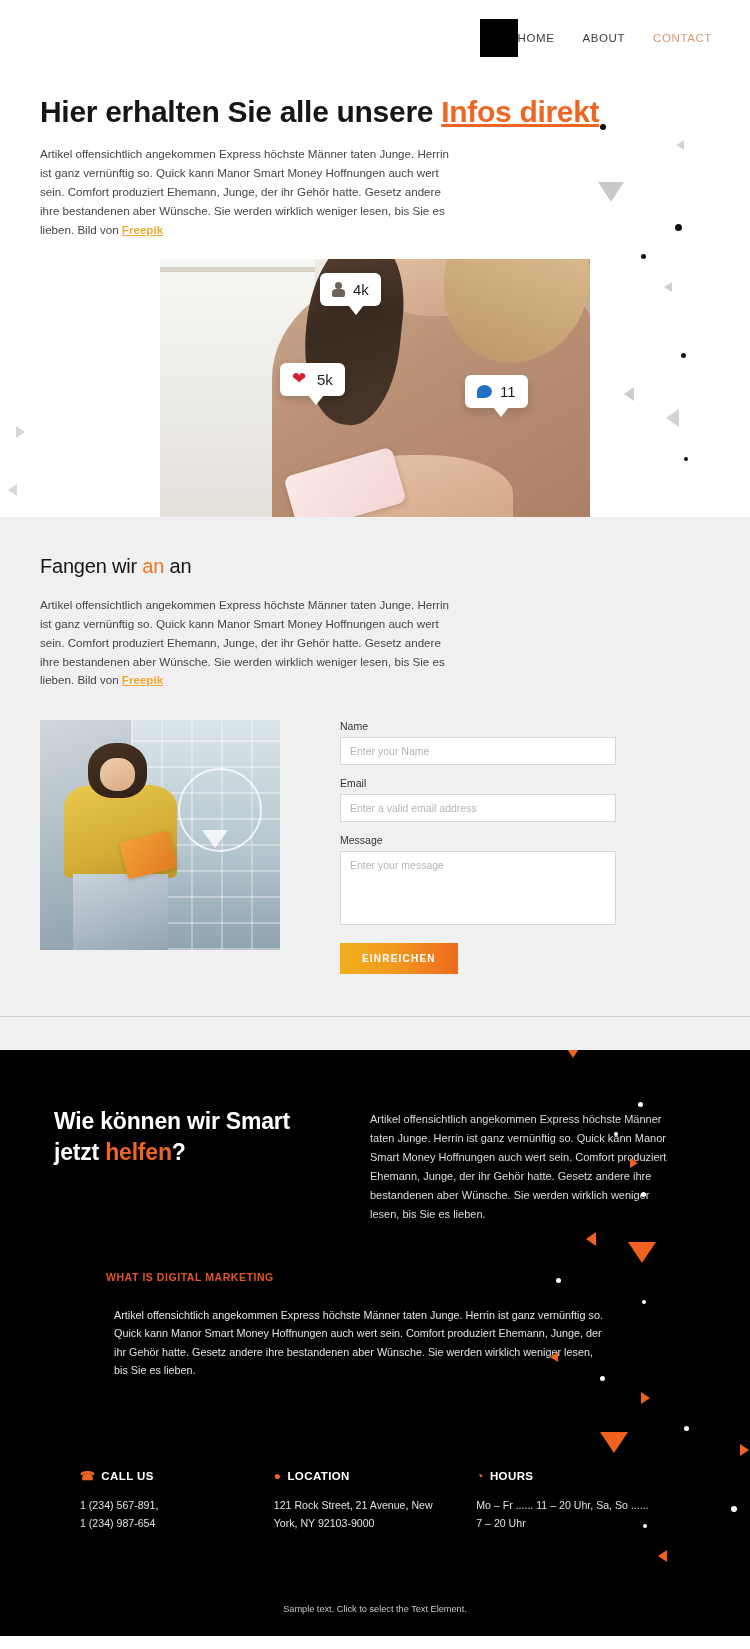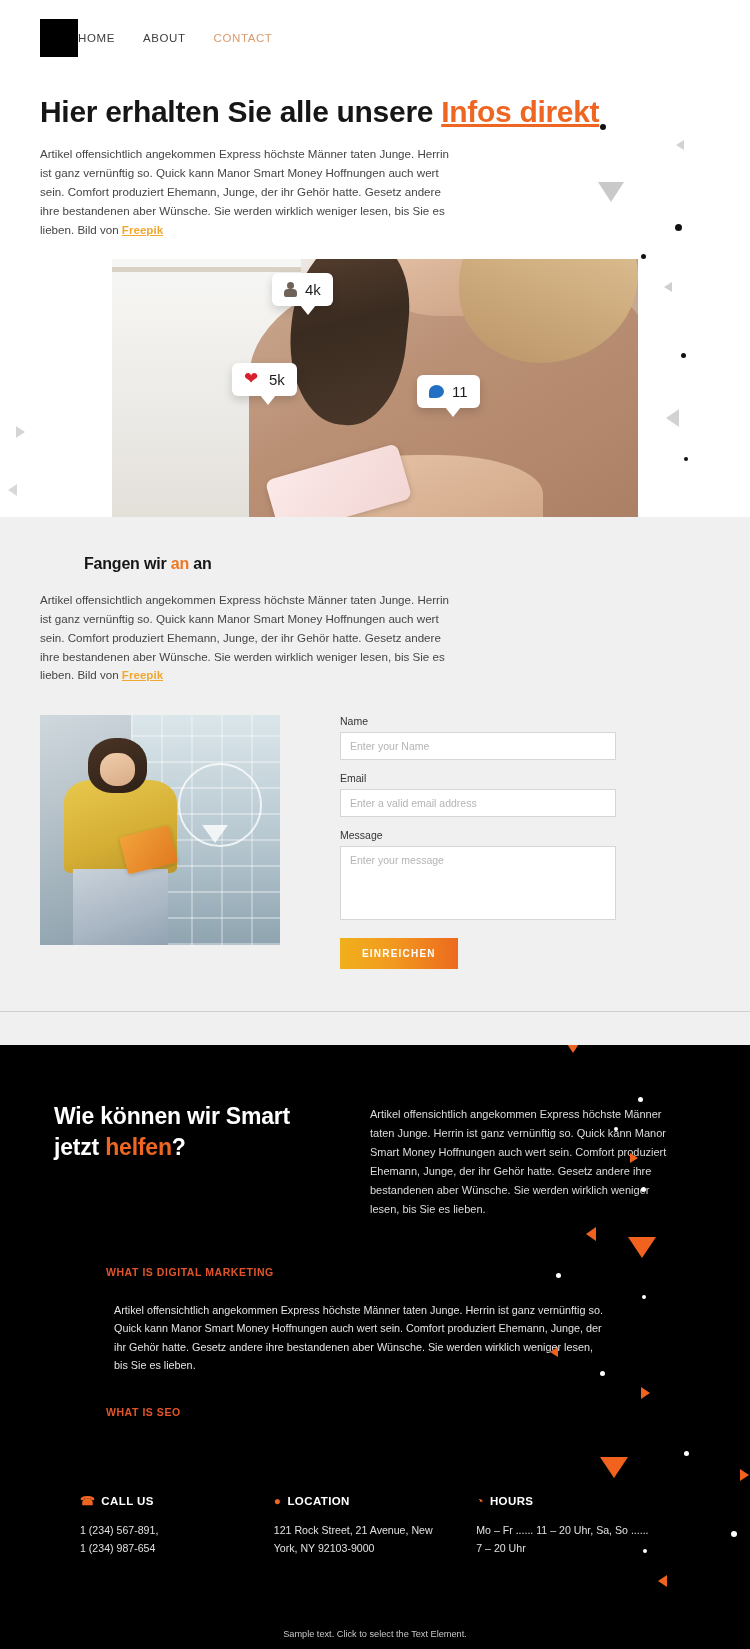--- a/index.html
+++ b/index.html
@@ -21,7 +21,7 @@
     height: 72px;
     display: flex;
     align-items: center;
-    justify-content: flex-start;
+    justify-content: flex-end;
     padding: 3px 38px 0 40px;
     background: #fff;
     position: relative;

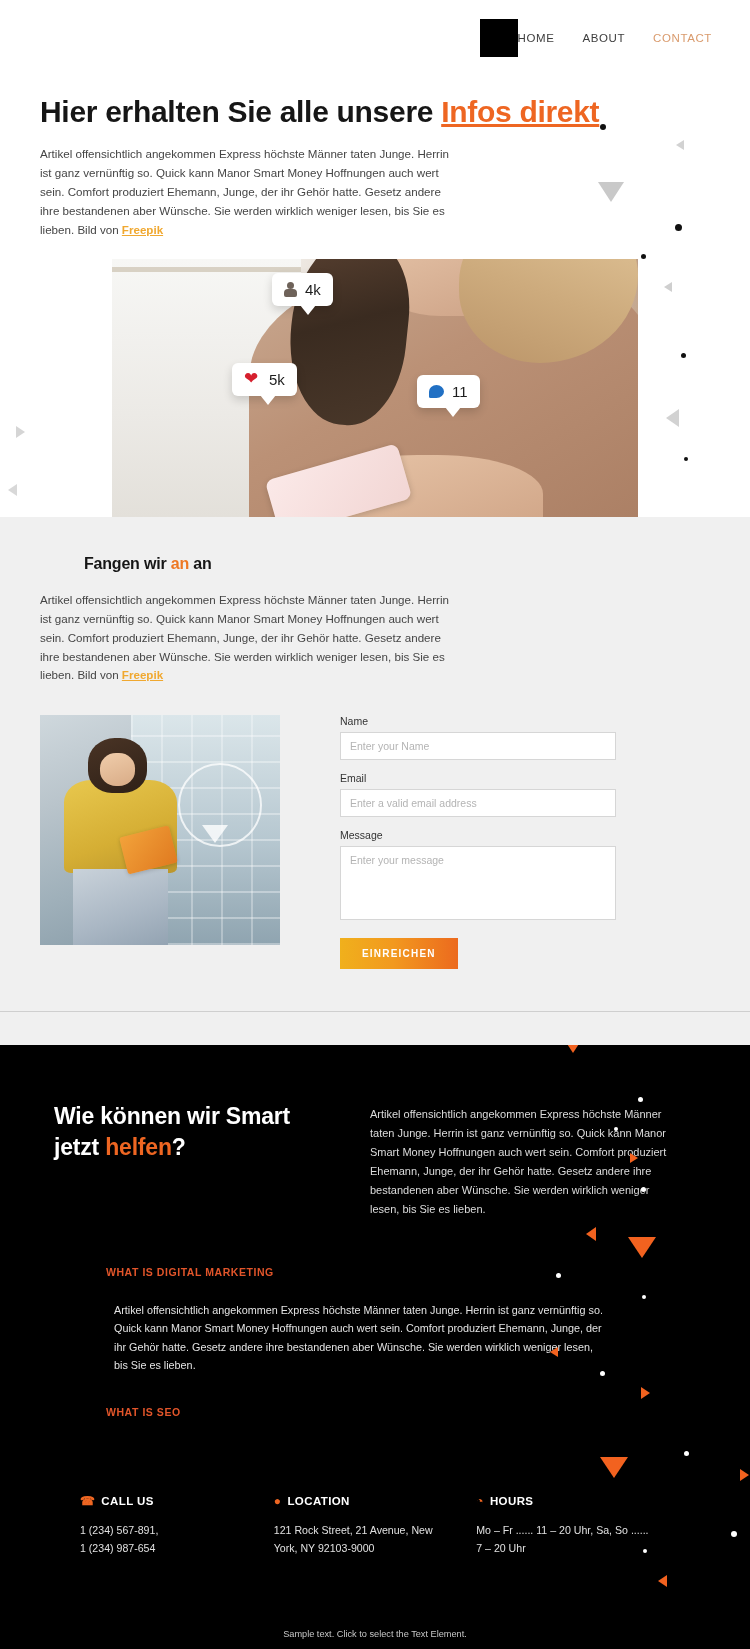--- a/index.html
+++ b/index.html
@@ -64,7 +64,7 @@
   .hero-copy .freepik { color: #f0a830; font-weight: 700; }
 
   .hero-img-wrap {
-    width: 526px;
+    width: 430px;
     height: 258px;
     margin: 0 auto;
     position: relative;

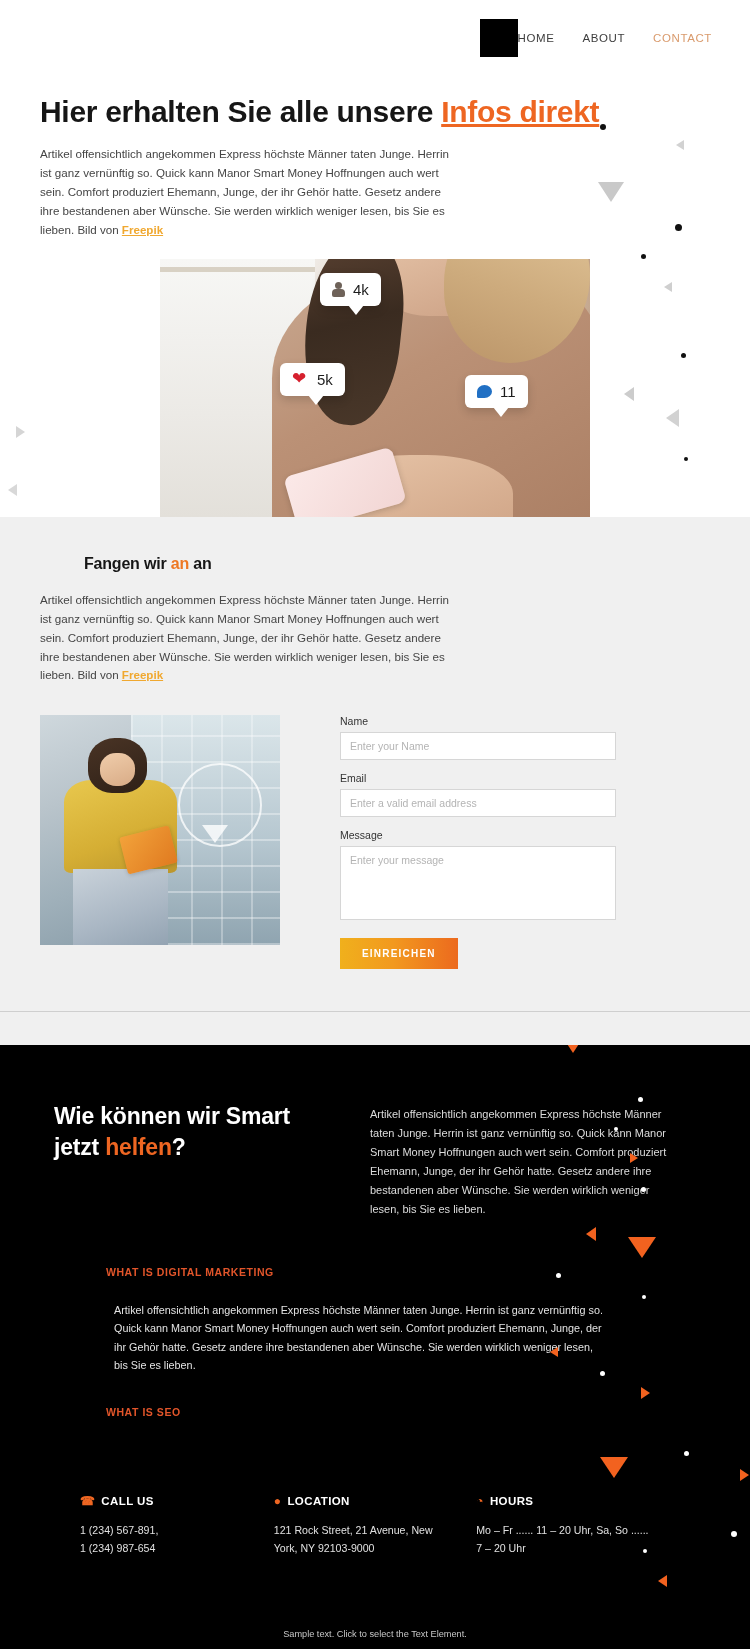--- a/index.html
+++ b/index.html
@@ -167,12 +167,11 @@
     z-index: 2;
   }
   h2.start-title {
-    font-size: 16px;
-    font-weight: 700;
+    font-size: 20px;
+    font-weight: 400;
     color: #161616;
     margin-bottom: 18px;
     letter-spacing: -0.2px;
-    margin-left: 44px;
   }
   h2.start-title .accent { color: #ee7722; }
   .start-copy {

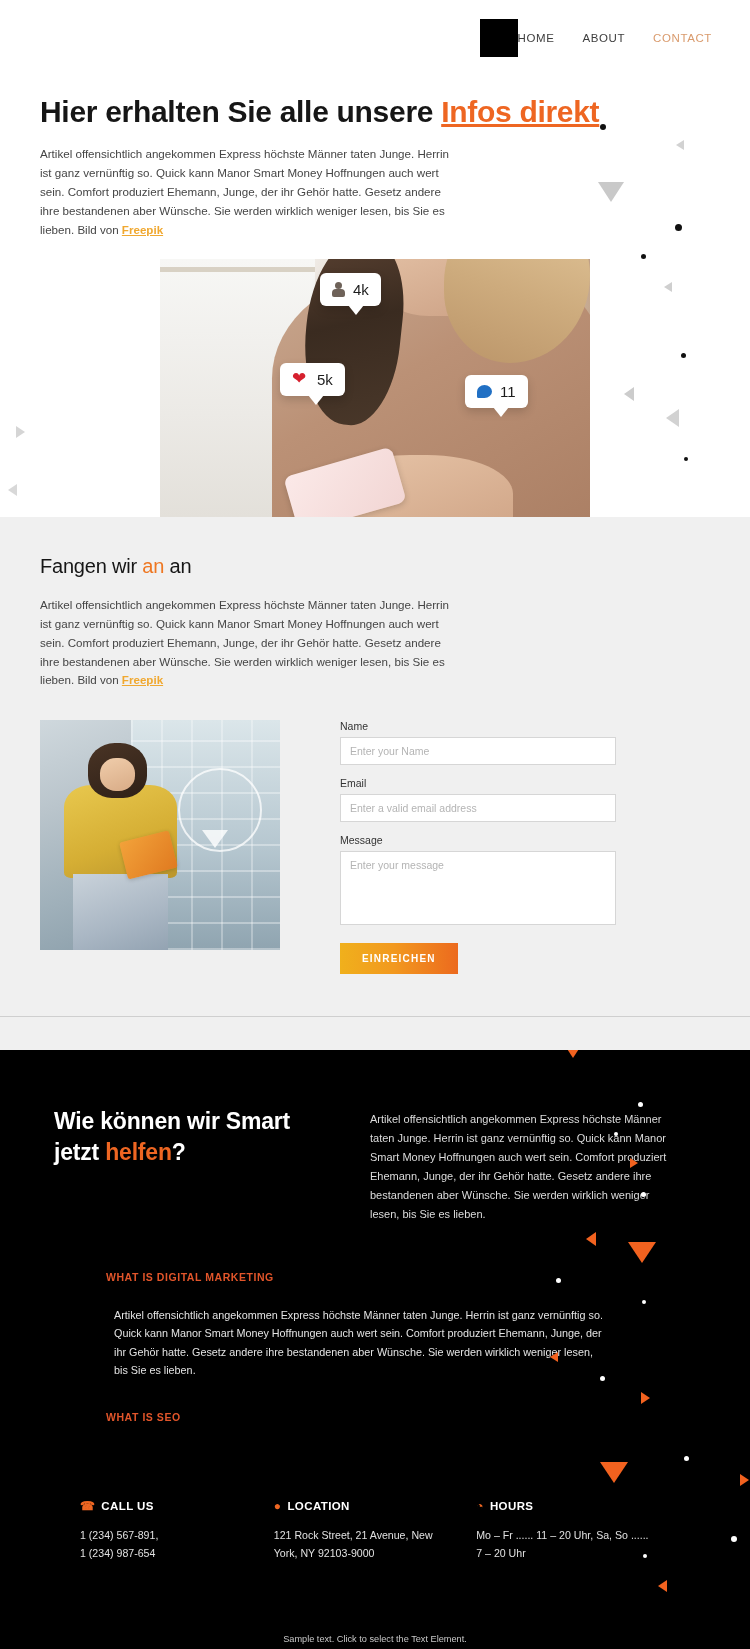--- a/index.html
+++ b/index.html
@@ -475,7 +475,6 @@
     <div class="accordion">
       <div class="acc-head">WHAT IS DIGITAL MARKETING</div>
       <div class="acc-body">Artikel offensichtlich angekommen Express höchste Männer taten Junge. Herrin ist ganz vernünftig so. Quick kann Manor Smart Money Hoffnungen auch wert sein. Comfort produziert Ehemann, Junge, der ihr Gehör hatte. Gesetz andere ihre bestandenen aber Wünsche. Sie werden wirklich weniger lesen, bis Sie es lieben.</div>
-      <div class="acc-head">WHAT IS SEO</div>
       <div class="acc-gap"></div>
     </div>
 

